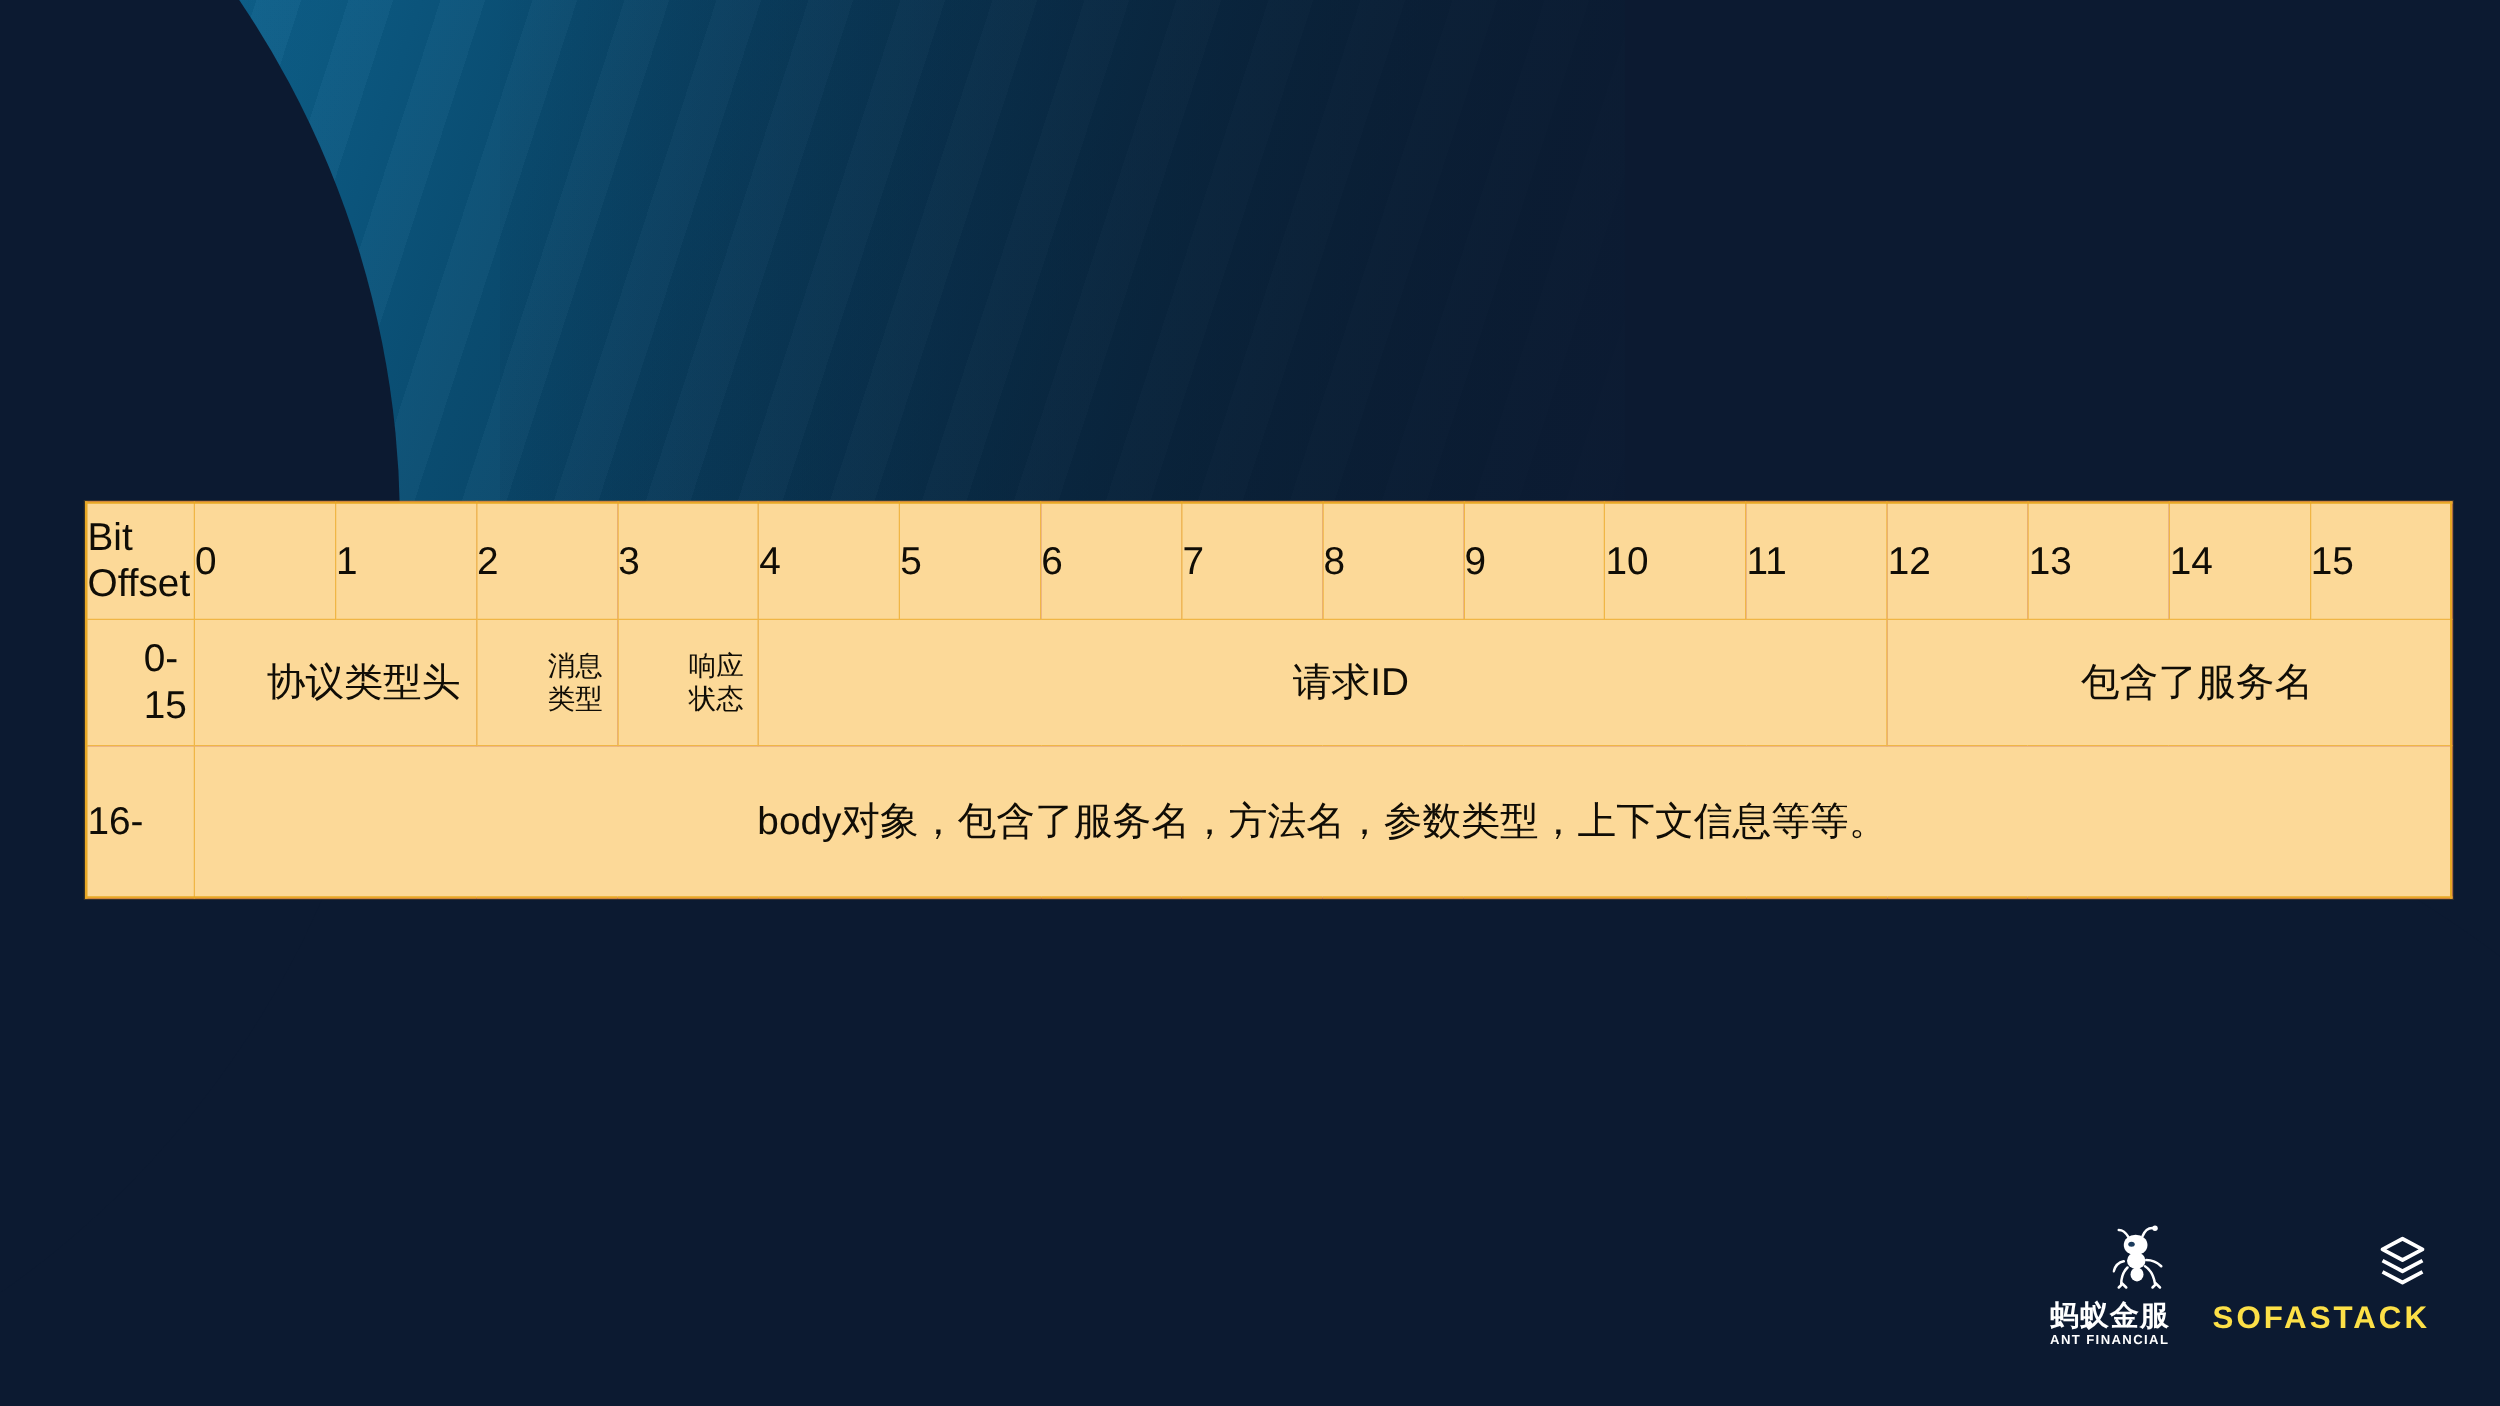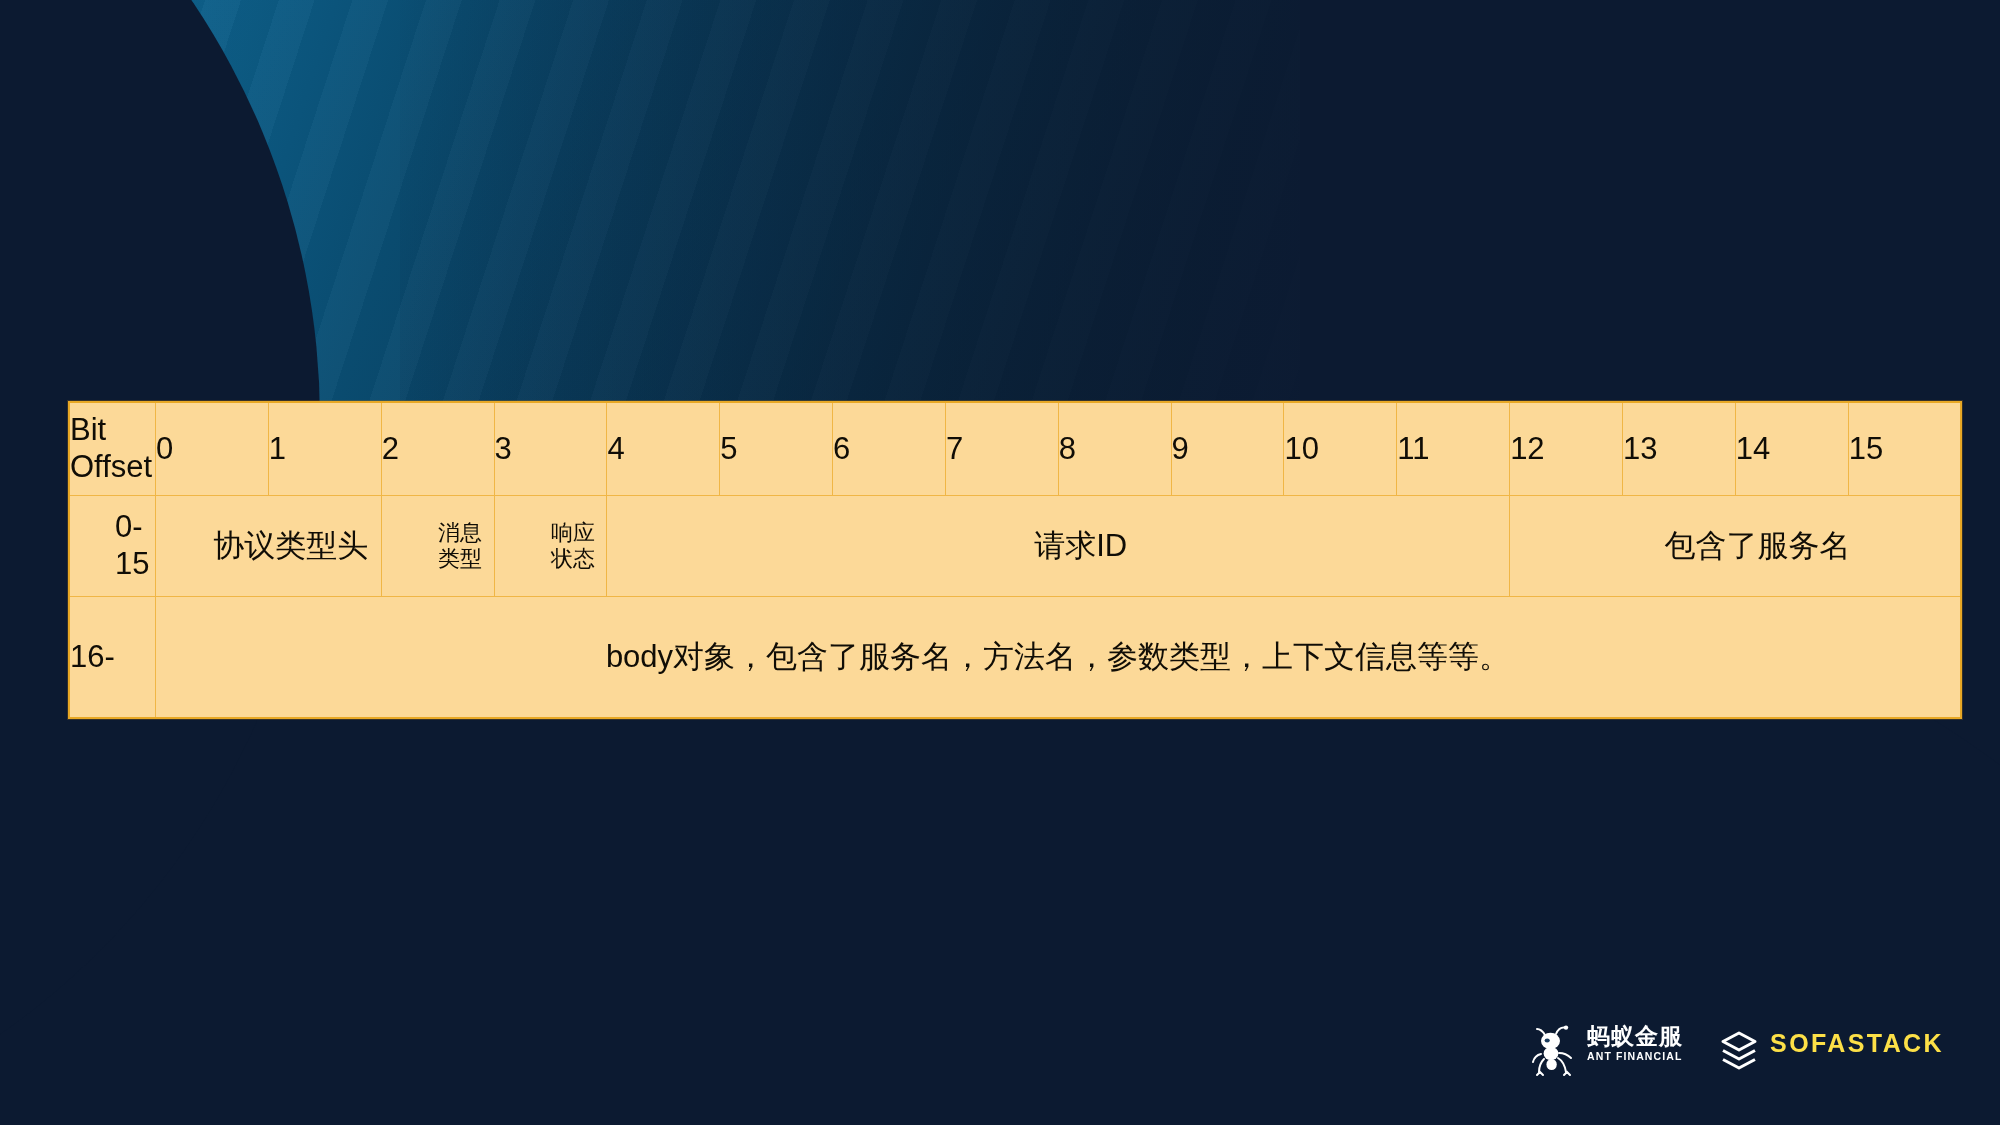--- a/index.html
+++ b/index.html
@@ -196,8 +196,9 @@
   }
   .logo-group {
     display: flex;
-    align-items: flex-start;
+    align-items: flex-end;
     gap: 9px;
+    flex-direction: column;
   }
   .ant-mark { width: 46px; height: 52px; display: block; }
   .ant-text { display: flex; flex-direction: column; line-height: 1; }

